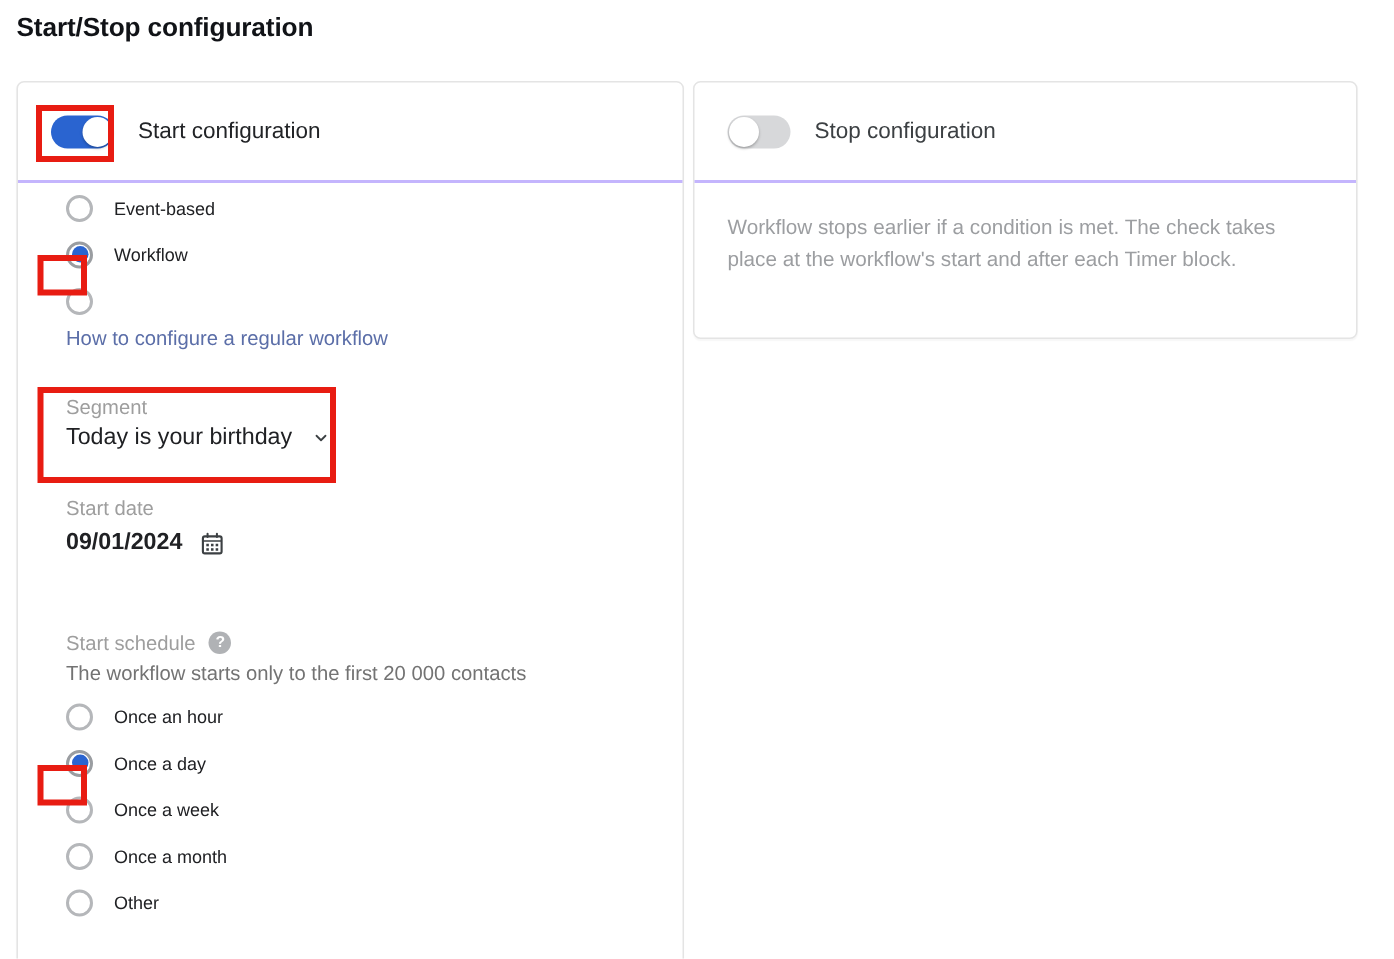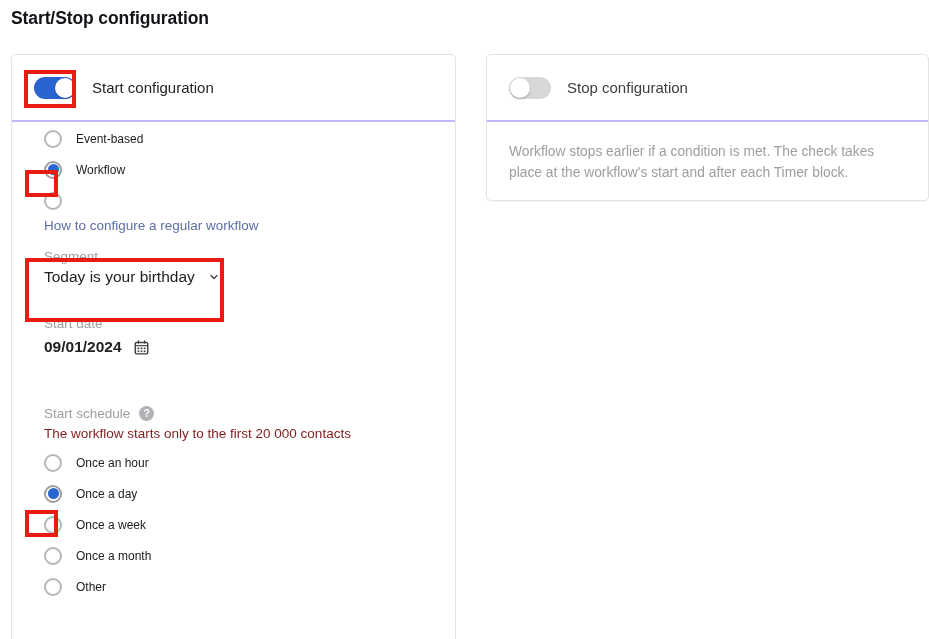--- a/index.html
+++ b/index.html
@@ -44,10 +44,10 @@
     height: 600px;
   }
   .card-right {
-    left: 486px;
+    left: 462px;
     top: 54px;
     width: 443px;
-    height: 147px;
+    height: 172px;
   }
 
   .card-header {

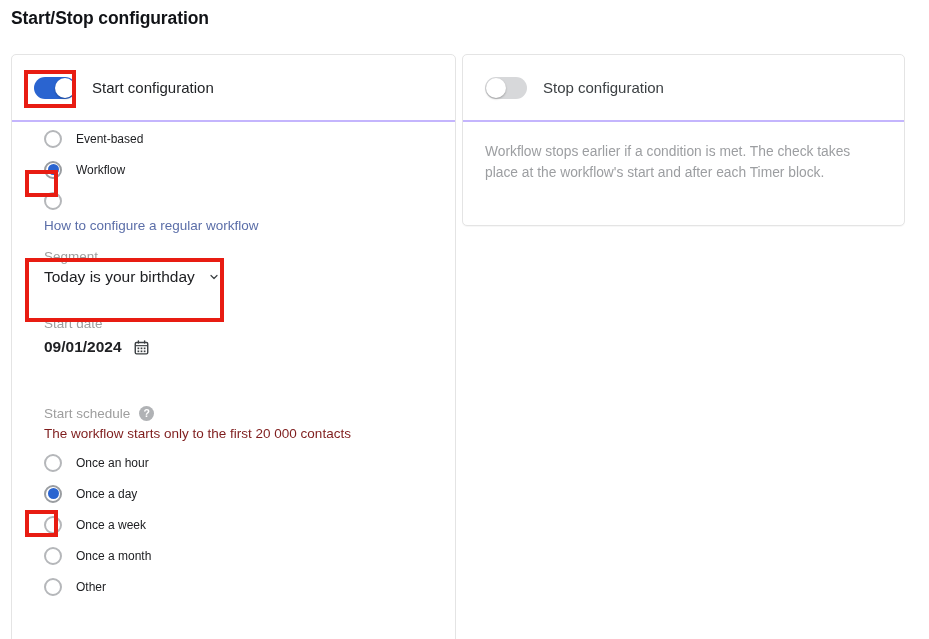--- a/index.html
+++ b/index.html
@@ -224,7 +224,7 @@
   #redbox-onceaday      { left: 25px;  top: 510px; width: 33px;  height: 27px; }
 
   
-  .sp-seg   { margin-top: 16px; }
+  .sp-seg   { margin-top: 31px; }
   .sp-date  { margin-top: 30px; }
   .sp-sched { margin-top: 50px; }
   .sp-radios{ margin-top: 6px; }

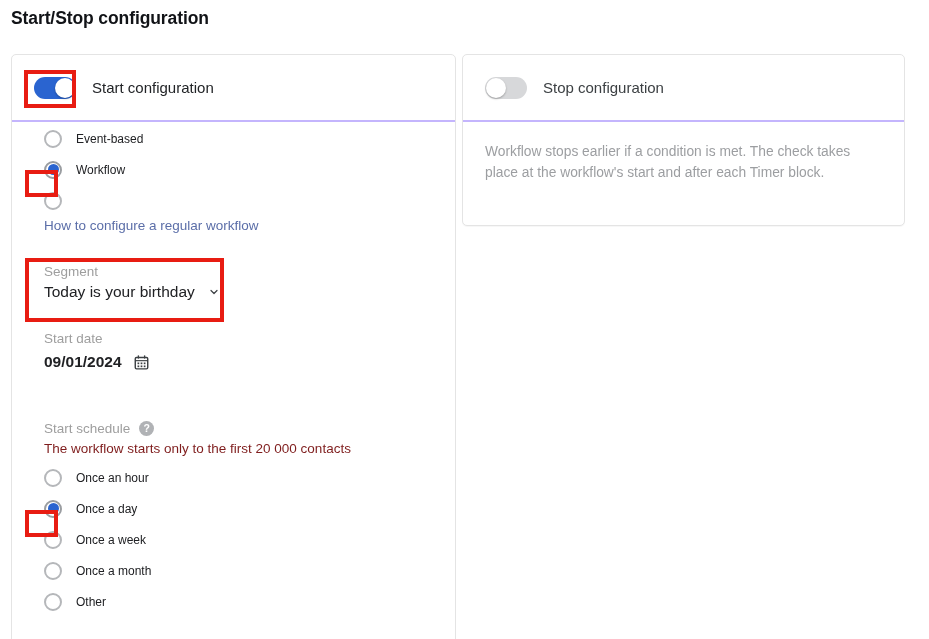--- a/index.html
+++ b/index.html
@@ -196,7 +196,7 @@
   }
   .sched-note {
     font-size: 13.5px;
-    color: #7f1d1d;
+    color: #737373;
     margin-top: 5px;
   }
 

